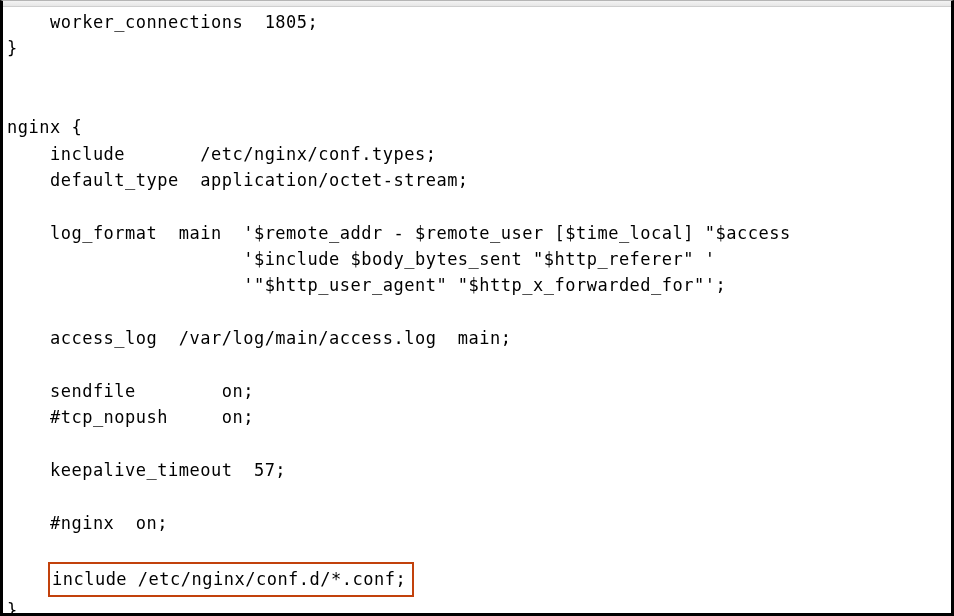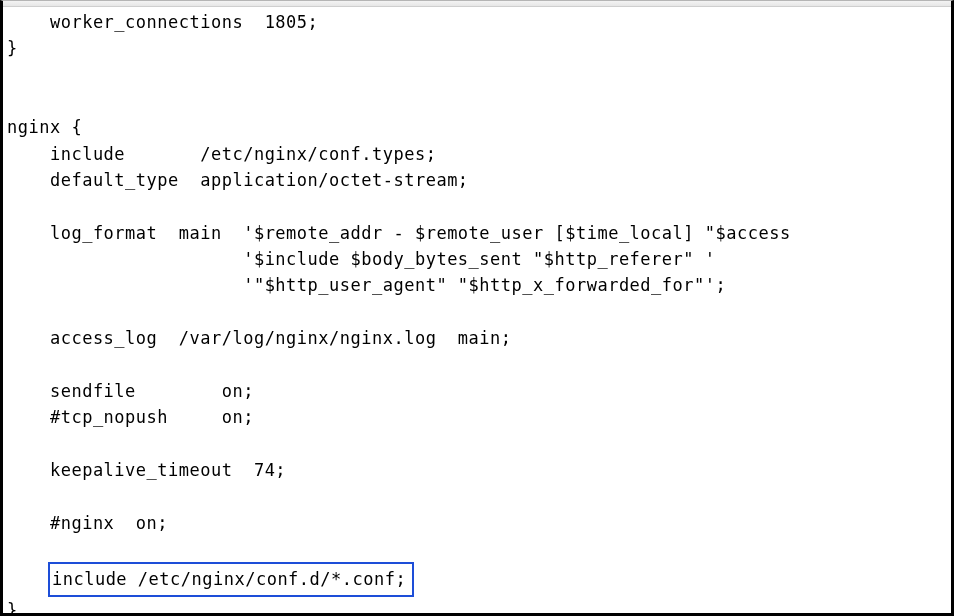--- a/index.html
+++ b/index.html
@@ -50,7 +50,7 @@
 <span>                      '$include $body_bytes_sent "$http_referer" '</span>
 <span>                      '"$http_user_agent" "$http_x_forwarded_for"';</span>
 <span></span>
-<span>    access_log  /var/log/nginx/nginx.log  main;</span>
+<span>    access_log  /var/log/main/access.log  main;</span>
 <span></span>
 <span>    sendfile        on;</span>
 <span>    #tcp_nopush     on;</span>

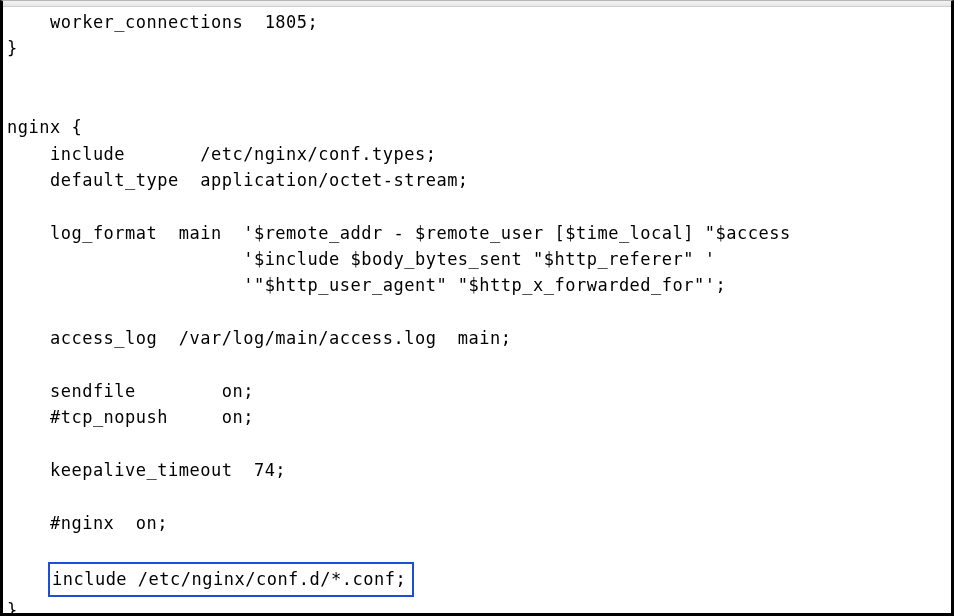--- a/index.html
+++ b/index.html
@@ -55,7 +55,7 @@
 <span>    sendfile        on;</span>
 <span>    #tcp_nopush     on;</span>
 <span></span>
-<span>    keepalive_timeout  74;</span>
+<span>    keepalive_timeout  57;</span>
 <span></span>
 <span>    #nginx  on;</span>
 <span></span>

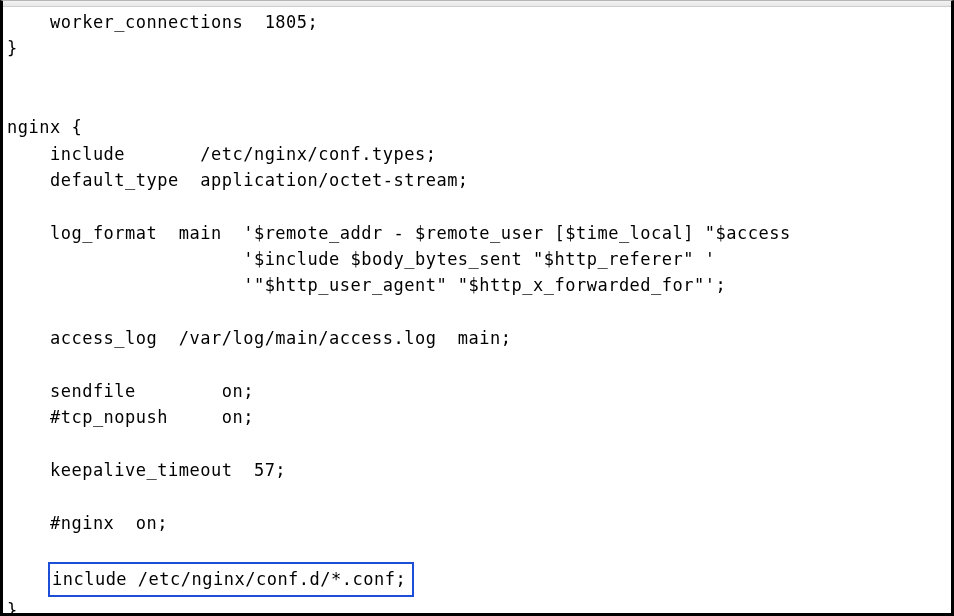--- a/index.html
+++ b/index.html
@@ -28,7 +28,7 @@
   }
   .highlight-box {
     display: inline-block;
-    border: 2px solid #1d4ed8;
+    border: 2px solid #c2410c;
     padding: 2px 6px 2px 2px;
     margin-left: -2px;
   }

